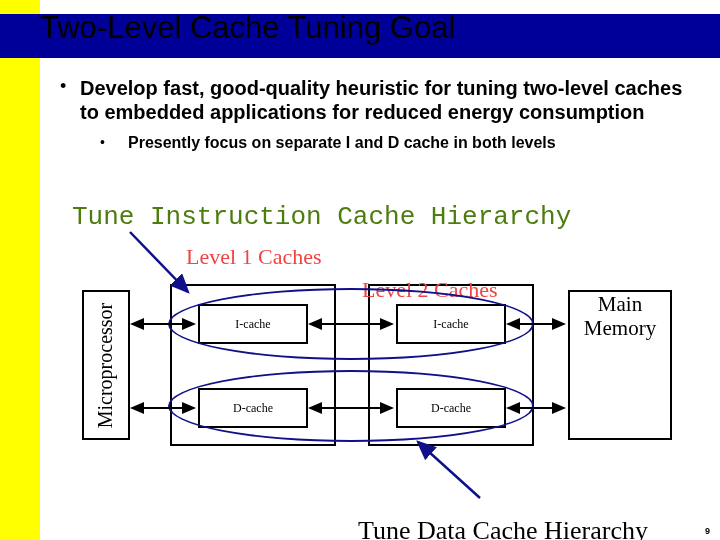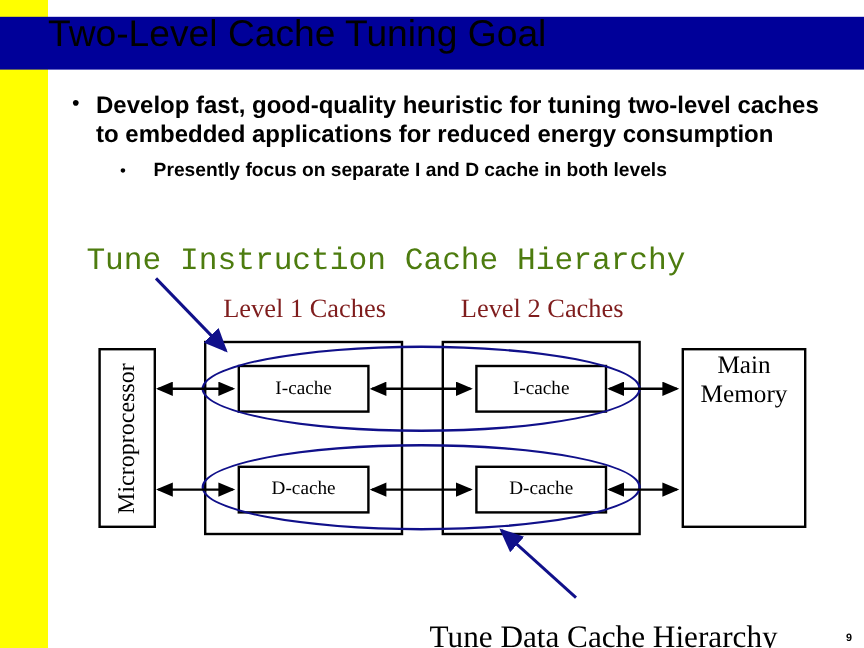--- a/index.html
+++ b/index.html
@@ -35,7 +35,7 @@
     font-family: "Times New Roman", Times, serif; color: #000; z-index: 2; margin-top: 28px;
   }
   .labels { position: absolute; top: 244px; font-size: 22px;
-    font-family: "Times New Roman", Times, serif; color: #7f1d1d; z-index: 2; }
+    font-family: "Times New Roman", Times, serif; color: #ef4444; z-index: 2; }
   #lbl-l1 { left: 186px; }
   #lbl-l2 { left: 384px; }
   .mp-box {

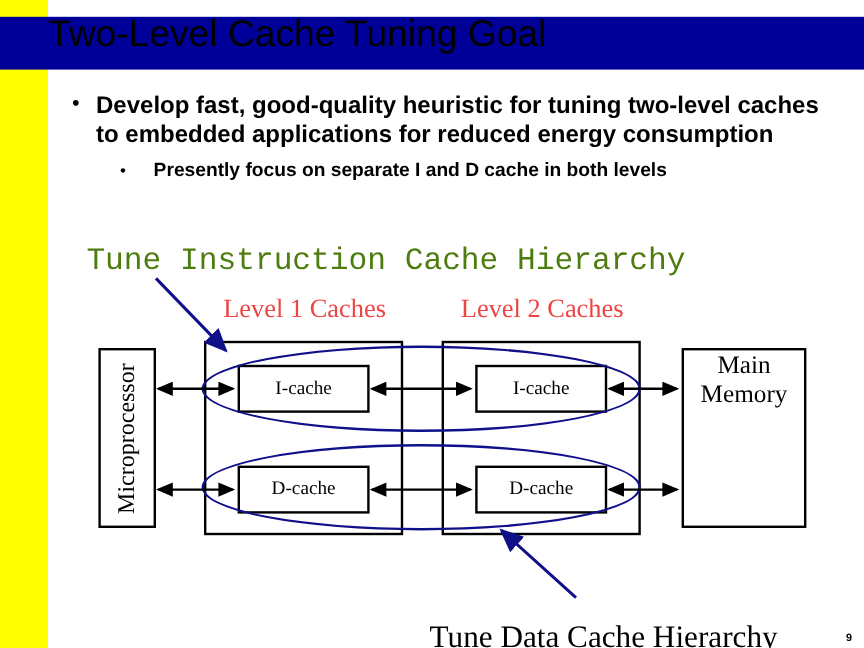--- a/index.html
+++ b/index.html
@@ -37,7 +37,7 @@
   .labels { position: absolute; top: 244px; font-size: 22px;
     font-family: "Times New Roman", Times, serif; color: #ef4444; z-index: 2; }
   #lbl-l1 { left: 186px; }
-  #lbl-l2 { left: 384px; }
+  #lbl-l2 { left: 362px; margin-top: 33px; }
   .mp-box {
     position: absolute; left: 82px; top: 290px; width: 48px; height: 150px;
     border: 2px solid #000; background: #fff; z-index: 2; display: flex;

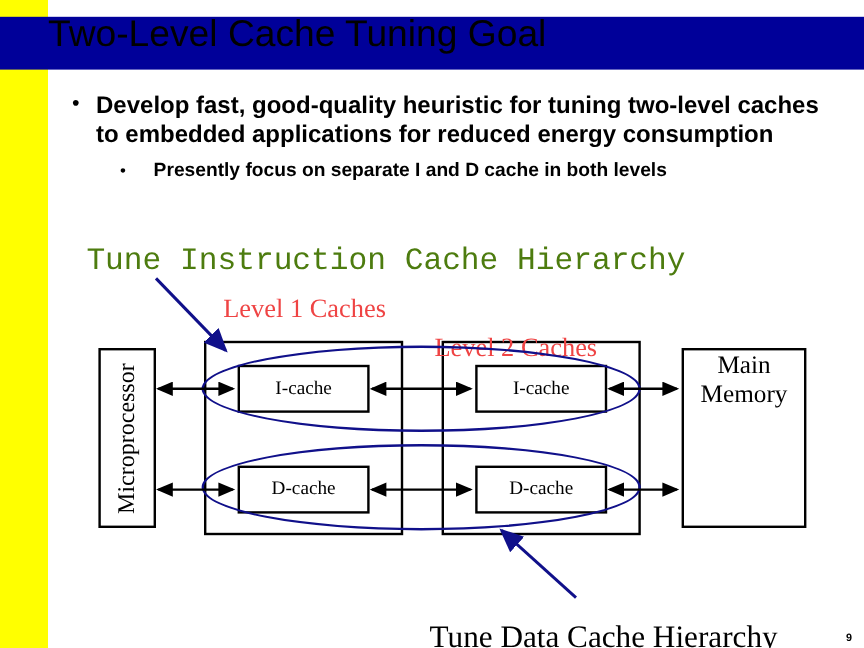--- a/index.html
+++ b/index.html
@@ -55,7 +55,7 @@
   .cache-box {
     position: absolute; width: 110px; height: 40px; border: 2px solid #000;
     background: #fff; display: flex; align-items: center; justify-content: center;
-    font-family: "Times New Roman", Times, serif; font-size: 16px; z-index: 3;
+    font-family: "Times New Roman", Times, serif; font-size: 12px; z-index: 3;
   }
   #c1i { left: 198px; top: 304px; }
   #c1d { left: 198px; top: 388px; }

